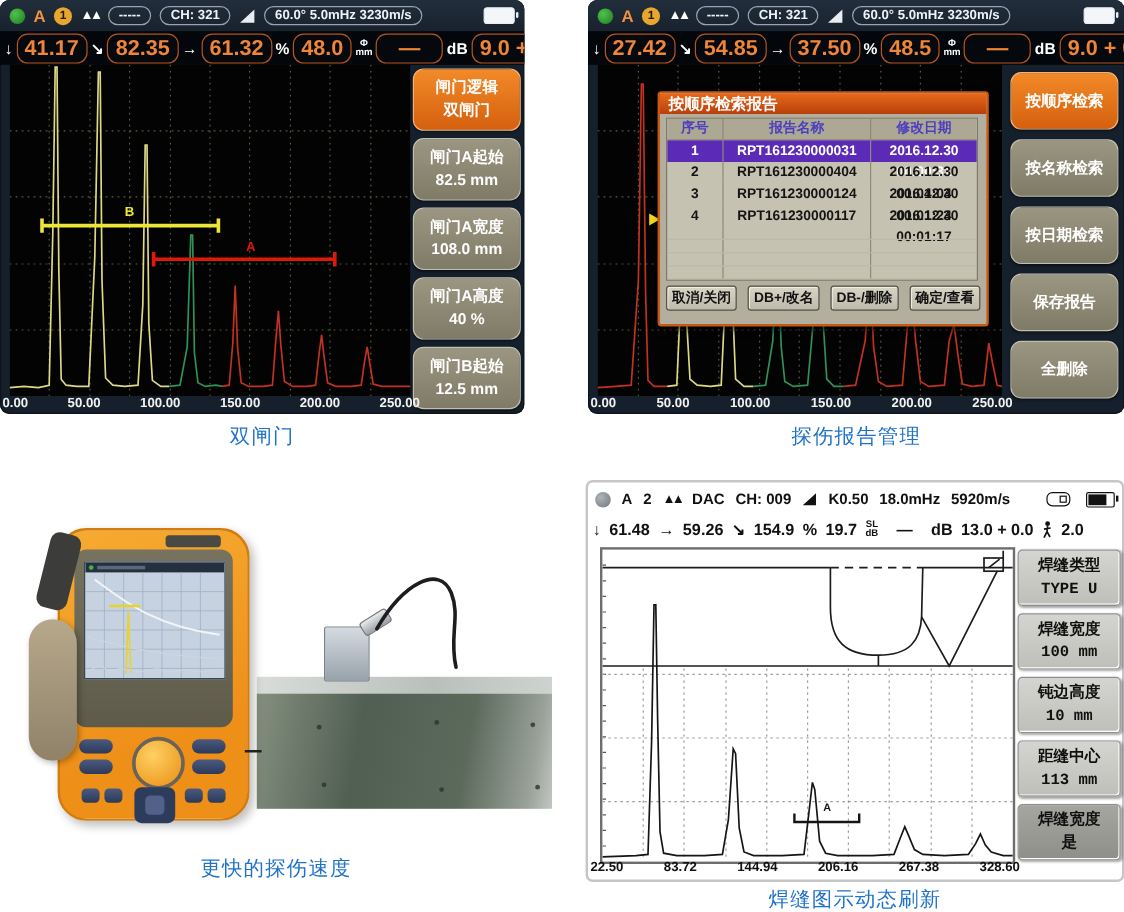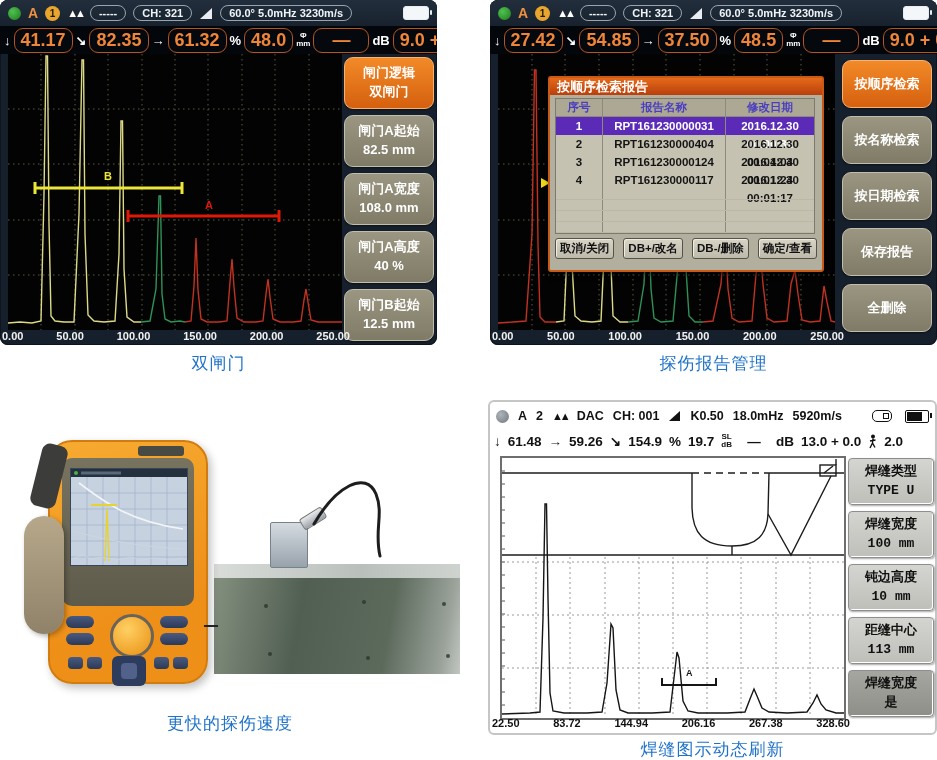--- a/index.html
+++ b/index.html
@@ -395,7 +395,7 @@
       <span>2</span>
       <span class="mnt" style="color:#111">▲▲</span>
       <span>DAC</span>
-      <span>CH: 001</span>
+      <span>CH: 009</span>
       <svg width="13" height="12">
           <path d="M1,11 L12,11 L12,1 Z" fill="#111"></path>
         </svg>

